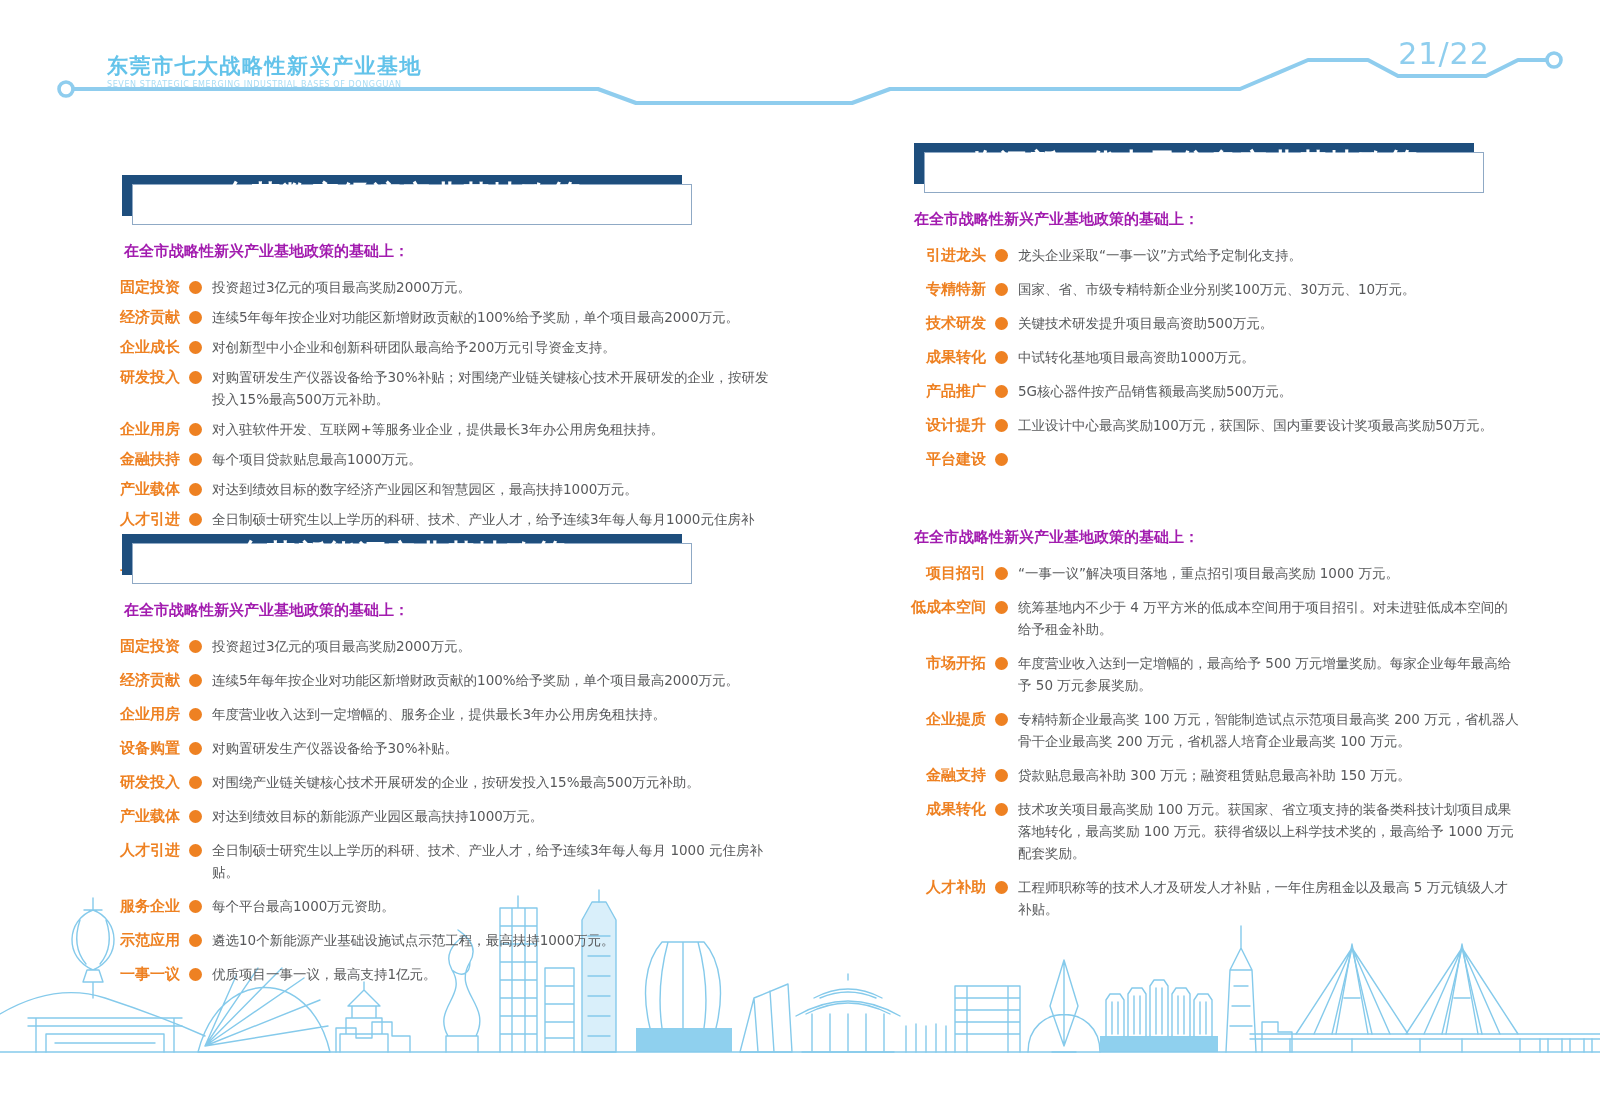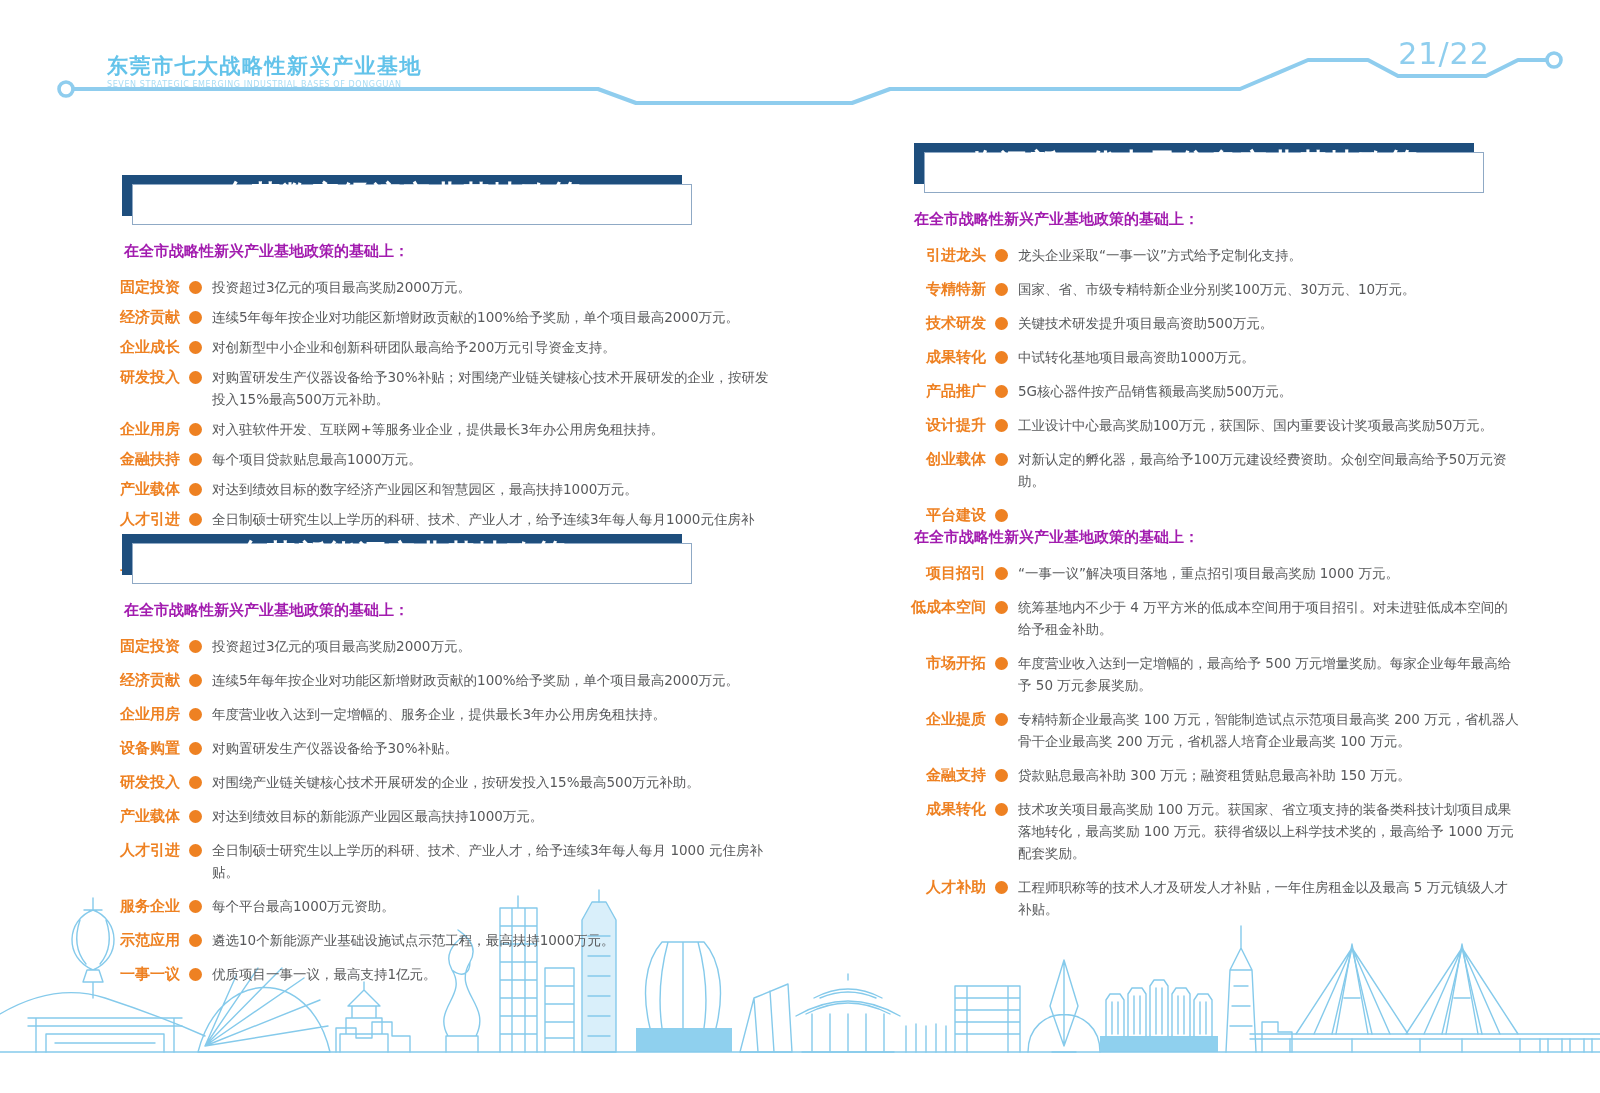--- a/index.html
+++ b/index.html
@@ -154,11 +154,6 @@
           <span class="desc">工业设计中心最高奖励100万元，获国际、国内重要设计奖项最高奖励50万元。</span>
         </li>
         <li class="item">
-          <span class="label">创业载体</span>
-          <span class="bullet"></span>
-          <span class="desc">对新认定的孵化器，最高给予100万元建设经费资助。众创空间最高给予50万元资助。</span>
-        </li>
-        <li class="item">
           <span class="label">平台建设</span>
           <span class="bullet"></span>
         </li>

